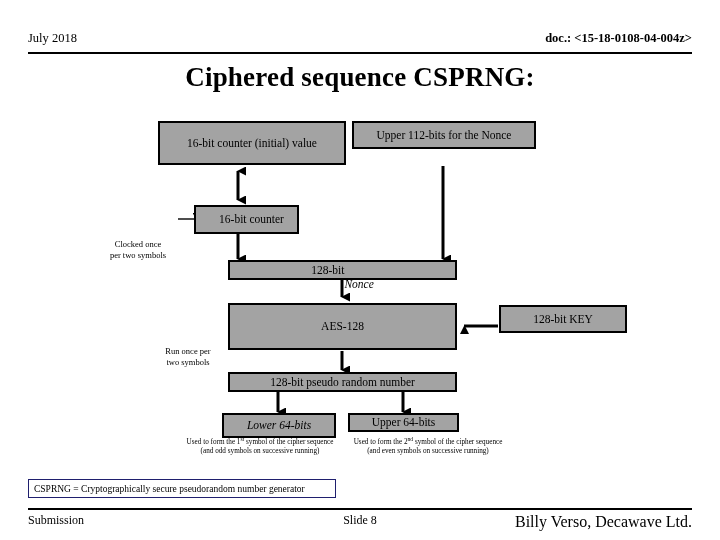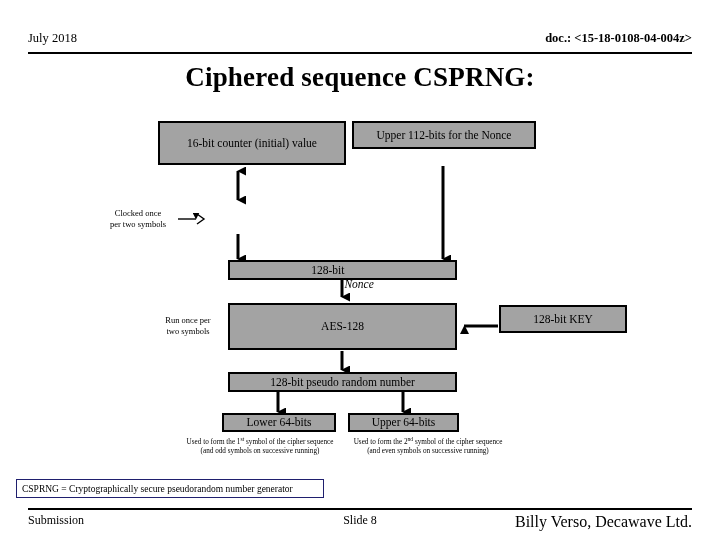--- a/index.html
+++ b/index.html
@@ -208,6 +208,9 @@
     <span>Upper 112-bits for the Nonce</span>
   </div>
 
+  <div class="node" style="left:194px; top:205px; width:105px; height:29px;">
+    <span style="padding-left:10px;">16-bit counter</span>
+  </div>
 
   <div class="node nonce-label" style="left:228px; top:260px; width:229px; height:20px;">
     <span>128-bit </span>

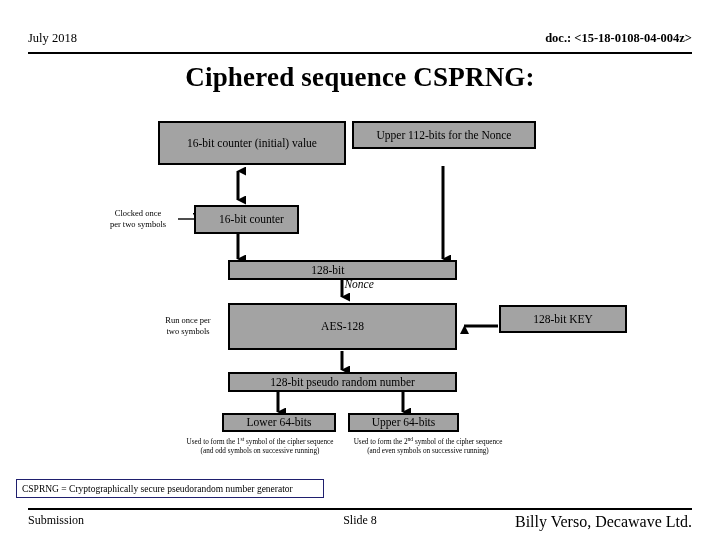--- a/index.html
+++ b/index.html
@@ -93,6 +93,7 @@
     line-height: 10.5px;
     text-align: center;
     white-space: nowrap;
+    margin-top: 31px;
   }
 
   .caption {

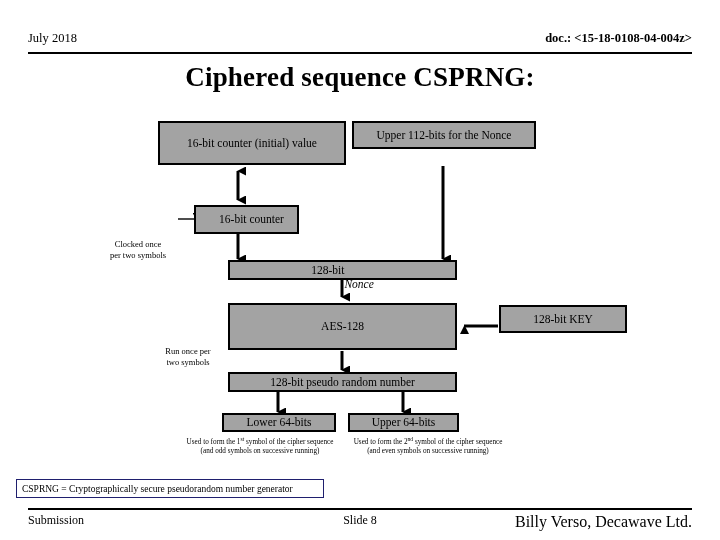--- a/index.html
+++ b/index.html
@@ -230,7 +230,7 @@
     <span>128-bit pseudo random number</span>
   </div>
 
-  <div class="node" style="left:222px; top:413px; width:114px; height:19px;">
+  <div class="node" style="left:222px; top:413px; width:114px; height:25px;font-style:italic;">
     <span>Lower 64-bits</span>
   </div>
 

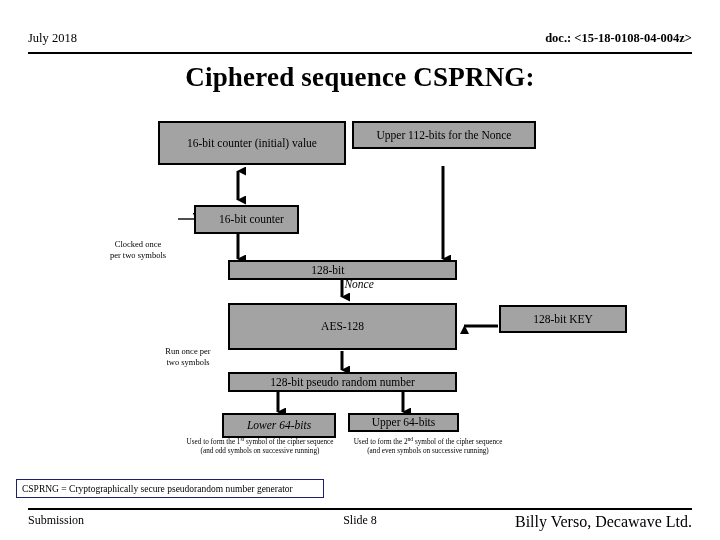--- a/index.html
+++ b/index.html
@@ -107,7 +107,7 @@
   
   #footnote-box {
     position: absolute;
-    left: 16px;
+    left: 28px;
     top: 479px;
     width: 308px;
     height: 19px;

